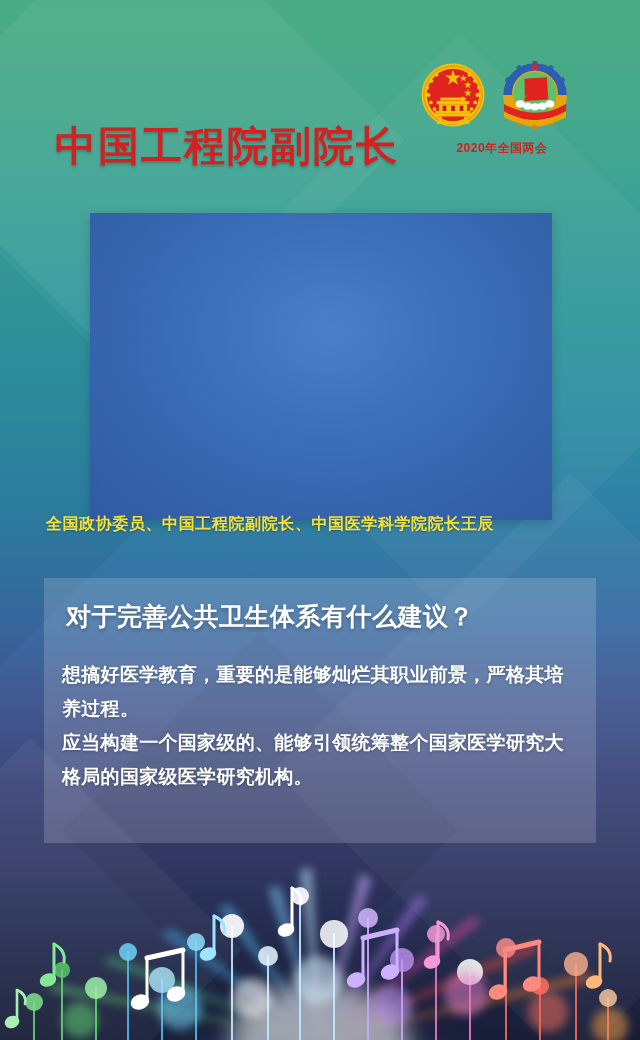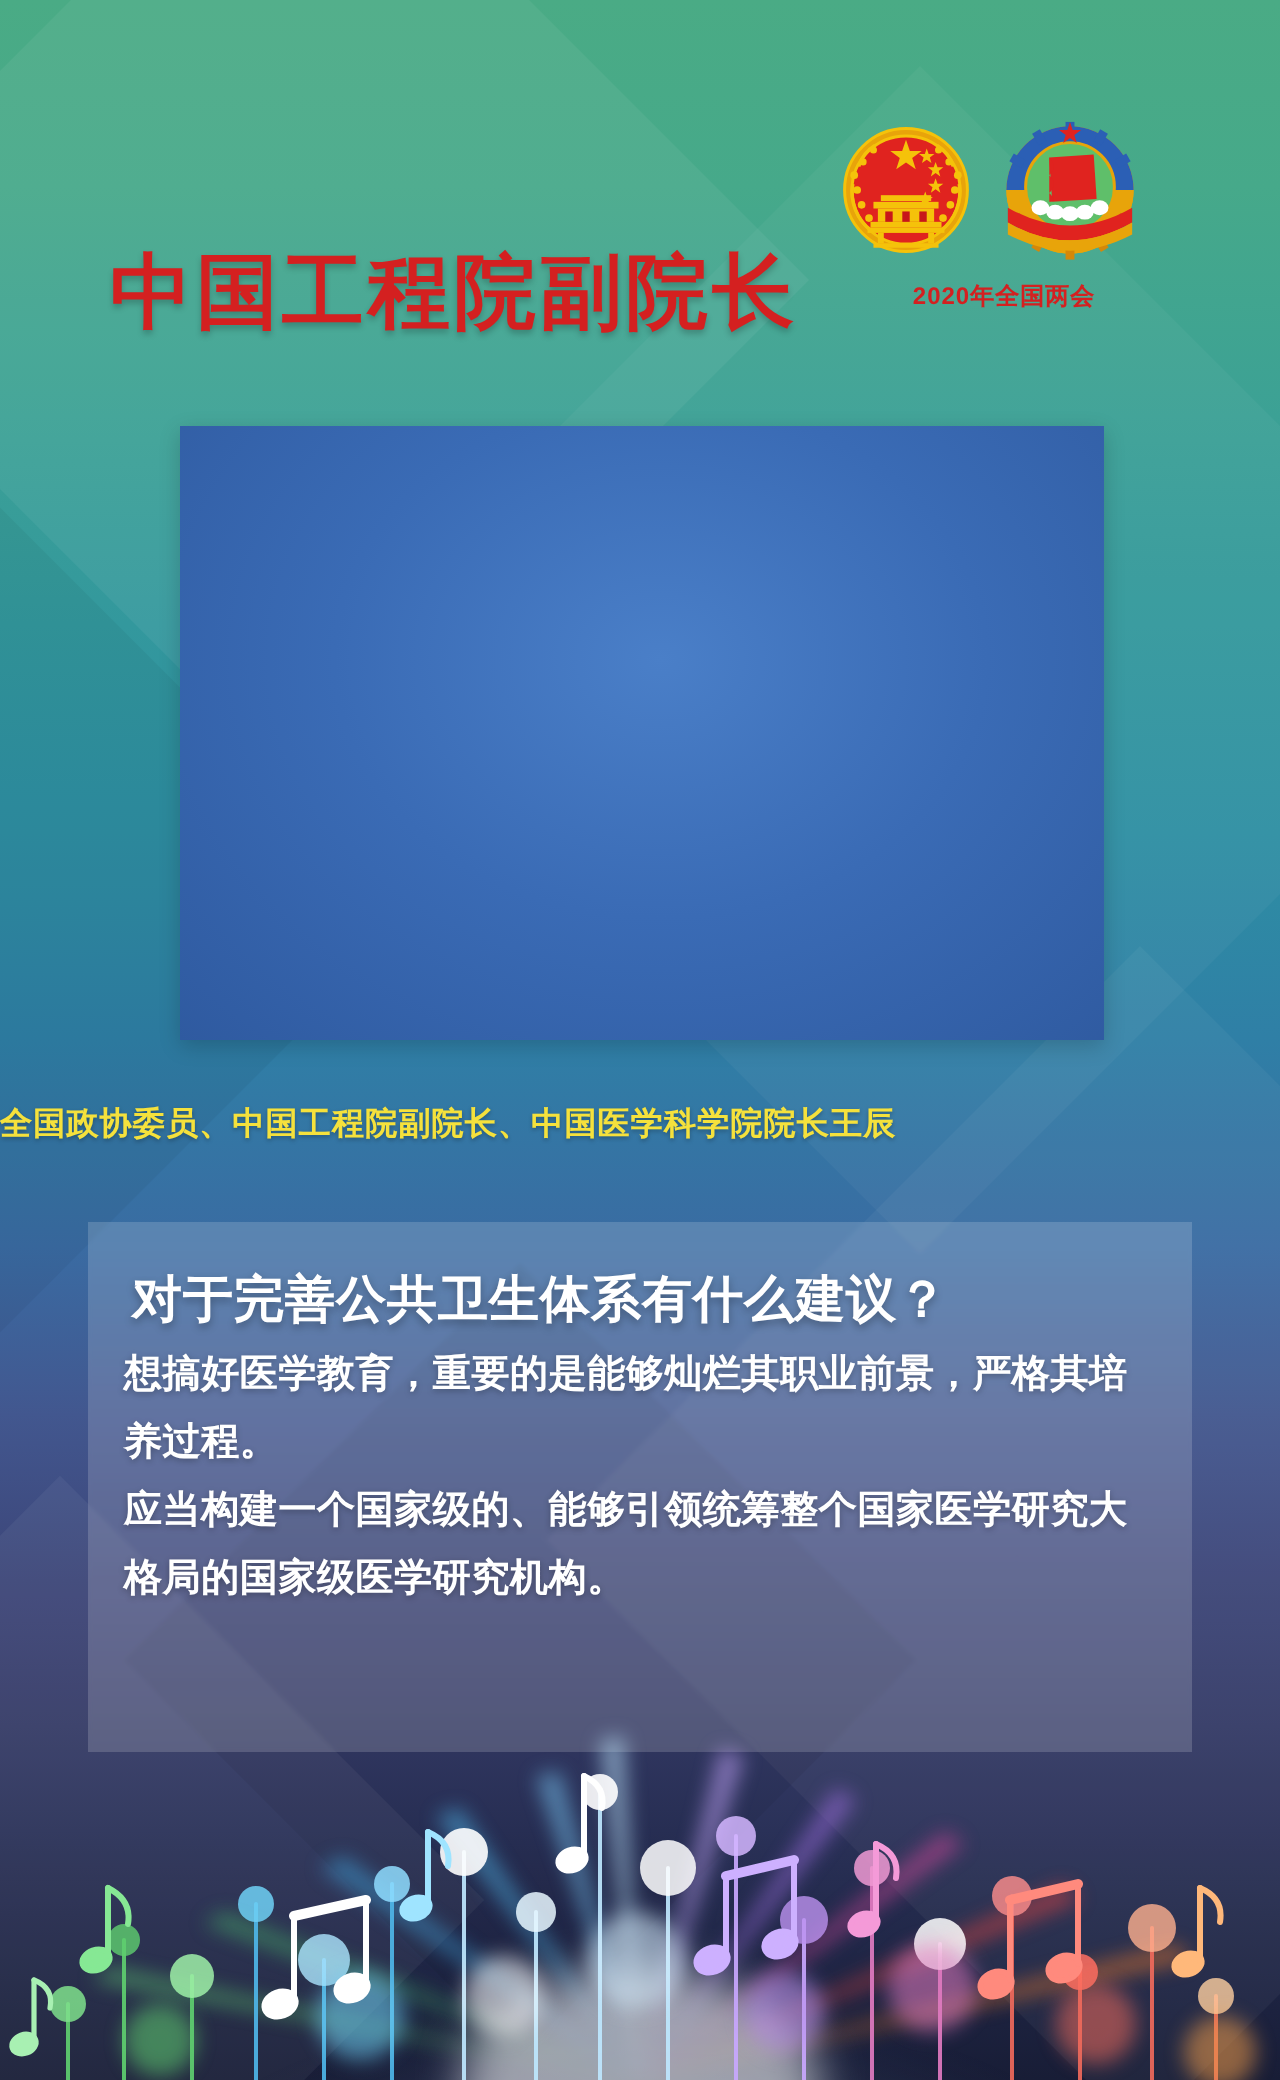--- a/index.html
+++ b/index.html
@@ -79,7 +79,7 @@
     background:radial-gradient(ellipse at 52% 38%,#4a7fc8 0%,#3a6bb5 48%,#2f5aa0 100%);
   }
   .caption{
-    position:absolute;left:0;top:552px;width:540px;
+    position:absolute;left:0;top:514px;width:540px;text-align:center;
     font-size:16px;font-weight:bold;color:#f5e13c;
     letter-spacing:.6px;white-space:nowrap;
     text-shadow:0 1px 2px rgba(0,0,0,.28);

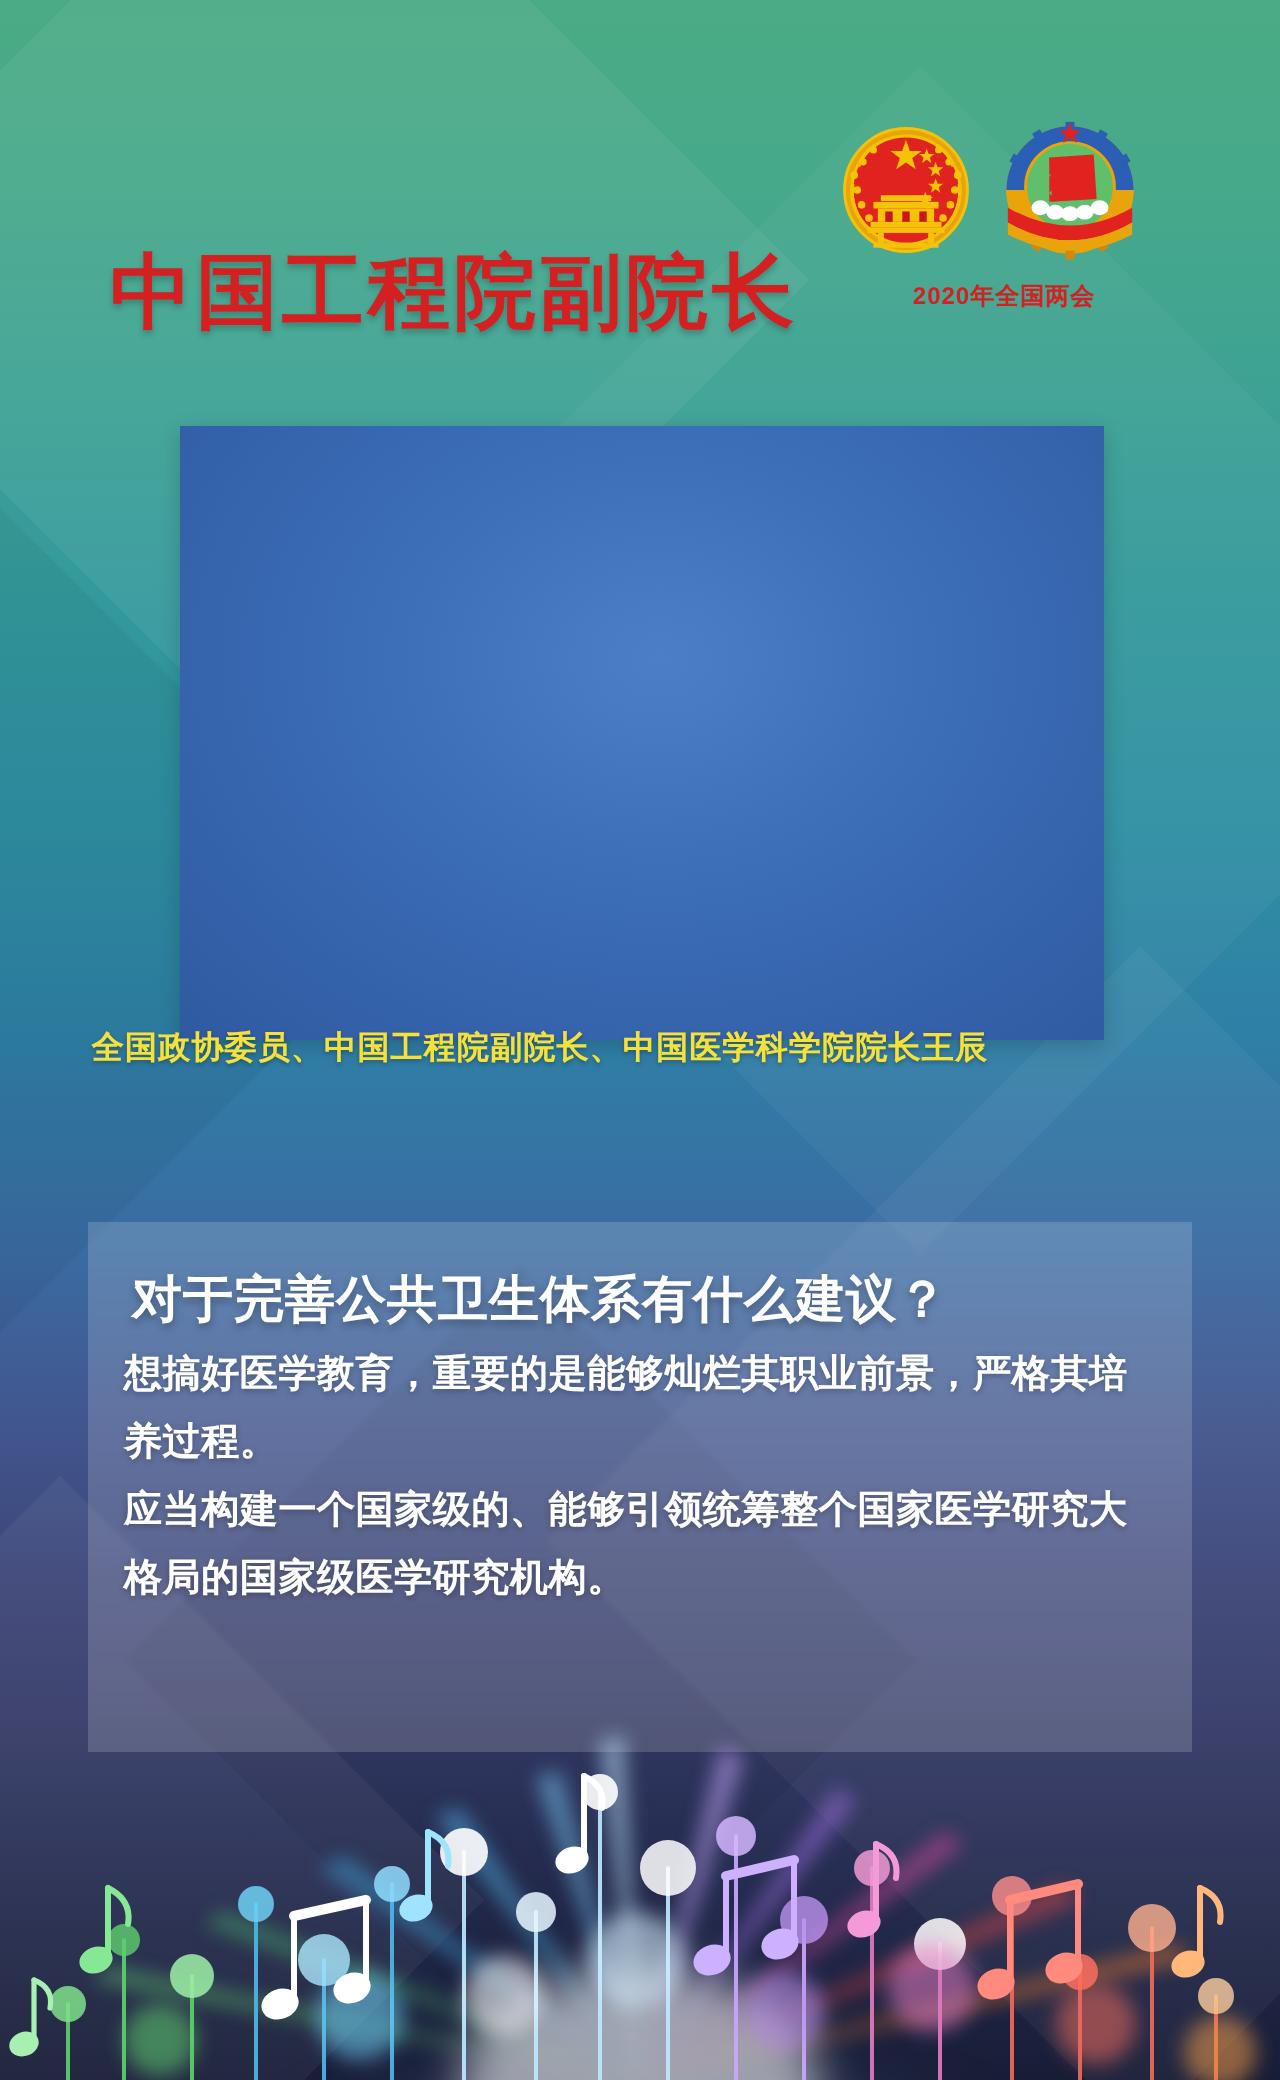--- a/index.html
+++ b/index.html
@@ -90,7 +90,6 @@
     position:absolute;left:44px;top:578px;width:552px;height:265px;
     background:rgba(255,255,255,.17);
     backdrop-filter:blur(1px);
-    margin-top:33px;
   }
   .panel .q{
     position:absolute;left:22px;top:22px;

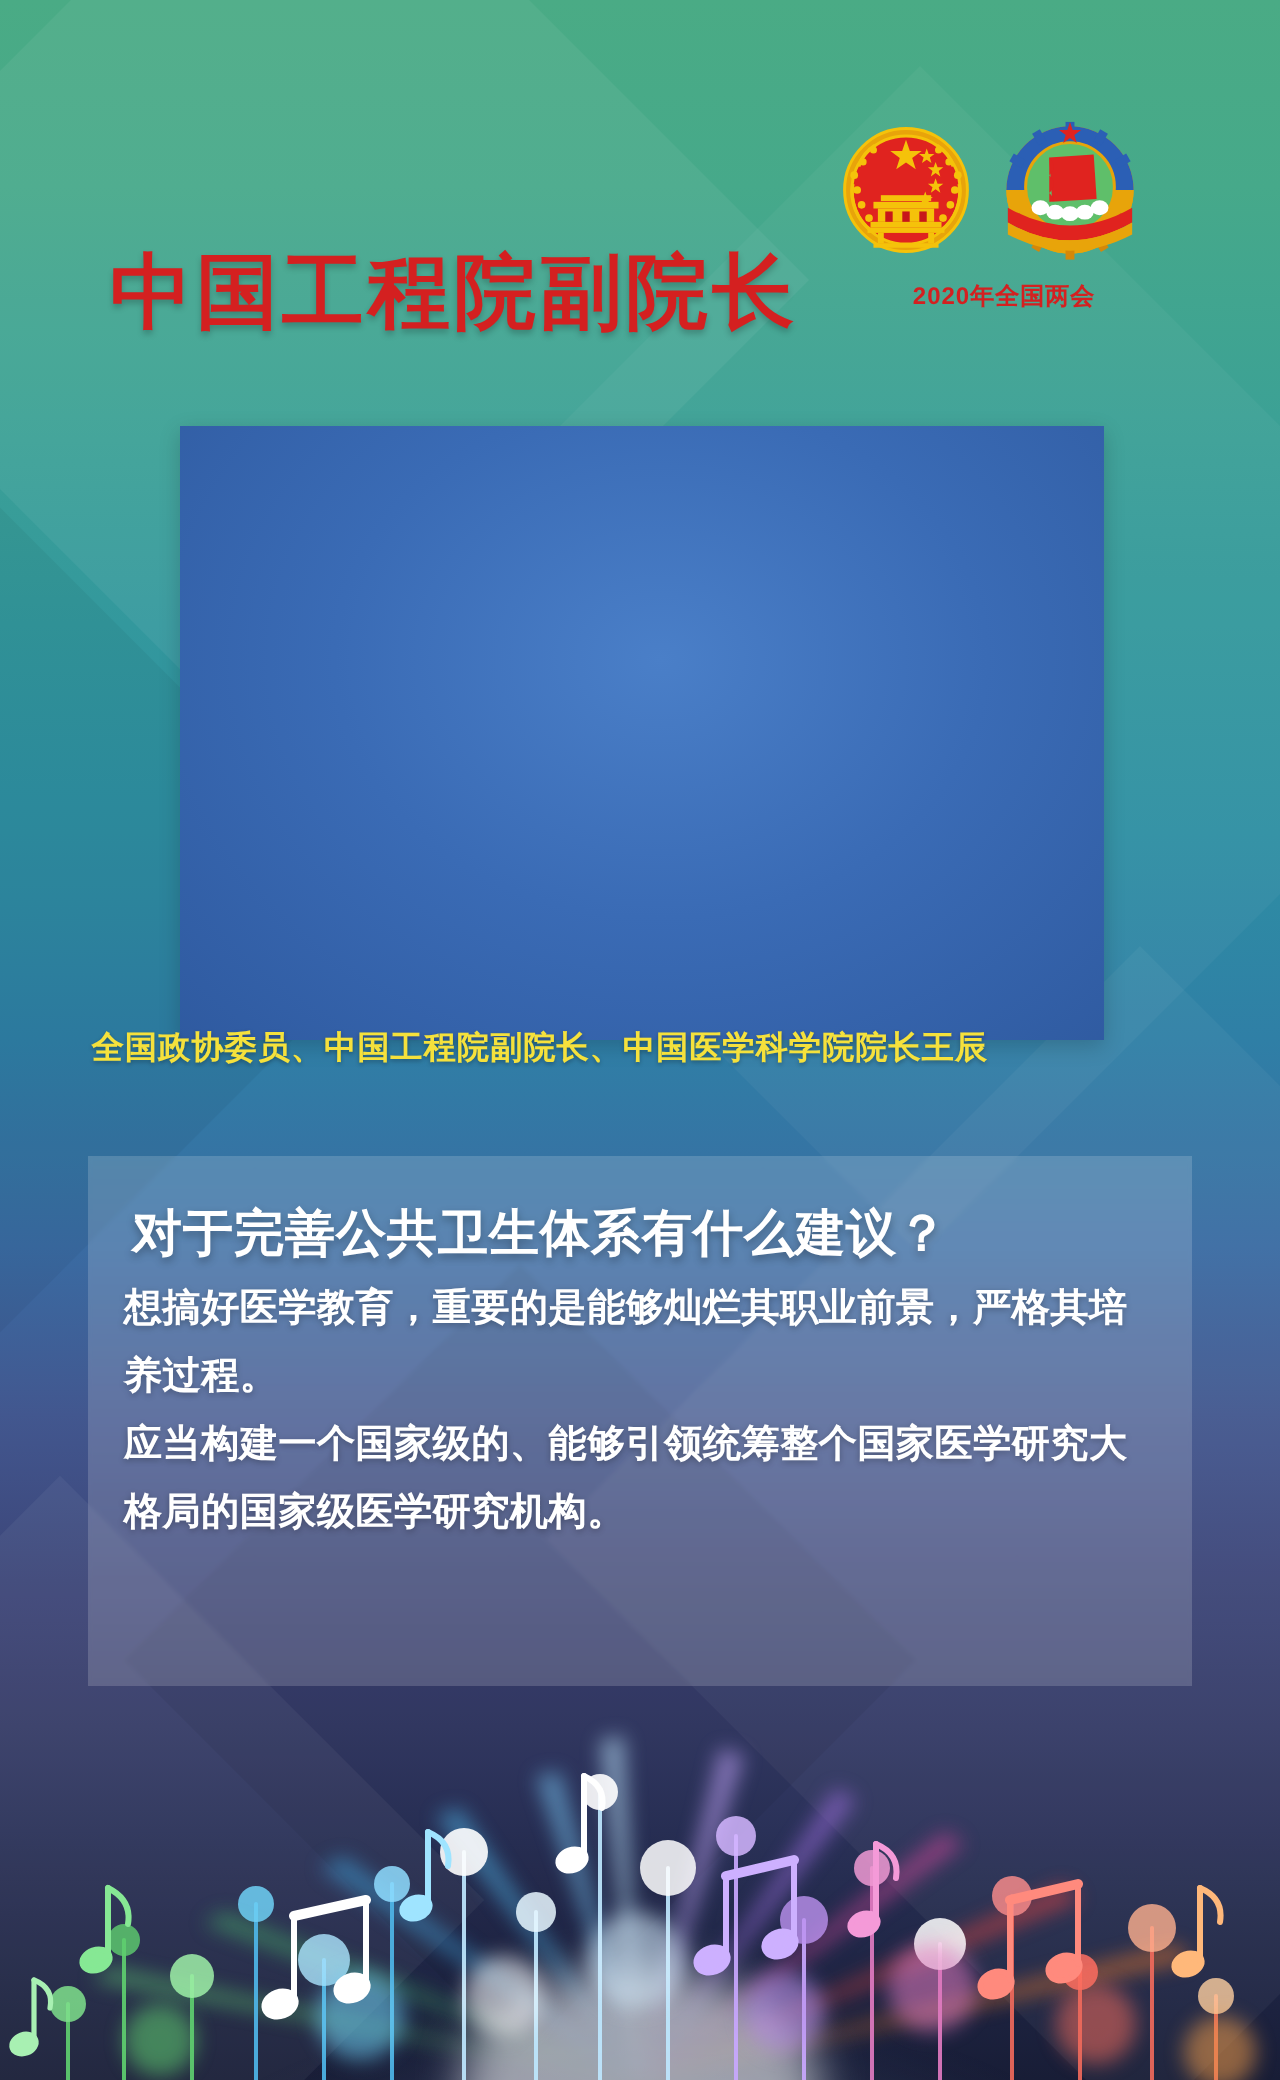--- a/index.html
+++ b/index.html
@@ -98,7 +98,7 @@
     text-shadow:0 2px 4px rgba(0,0,0,.30);
   }
   .panel .body{
-    position:absolute;left:18px;top:60px;width:516px;
+    position:absolute;left:18px;top:80px;width:516px;
     font-size:19px;font-weight:bold;color:#ffffff;
     line-height:34px;letter-spacing:.3px;
     text-shadow:0 1px 3px rgba(0,0,0,.28);

